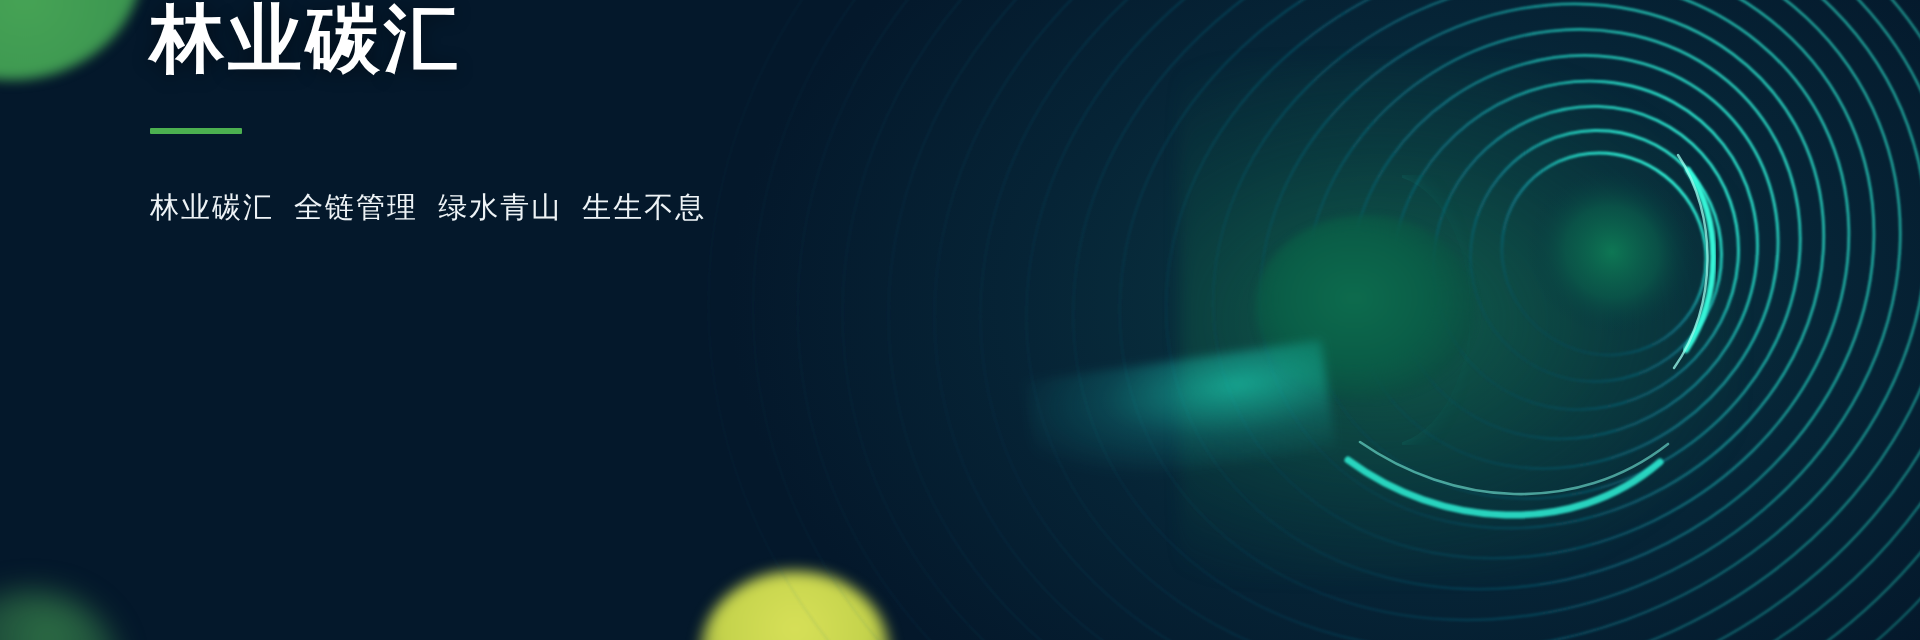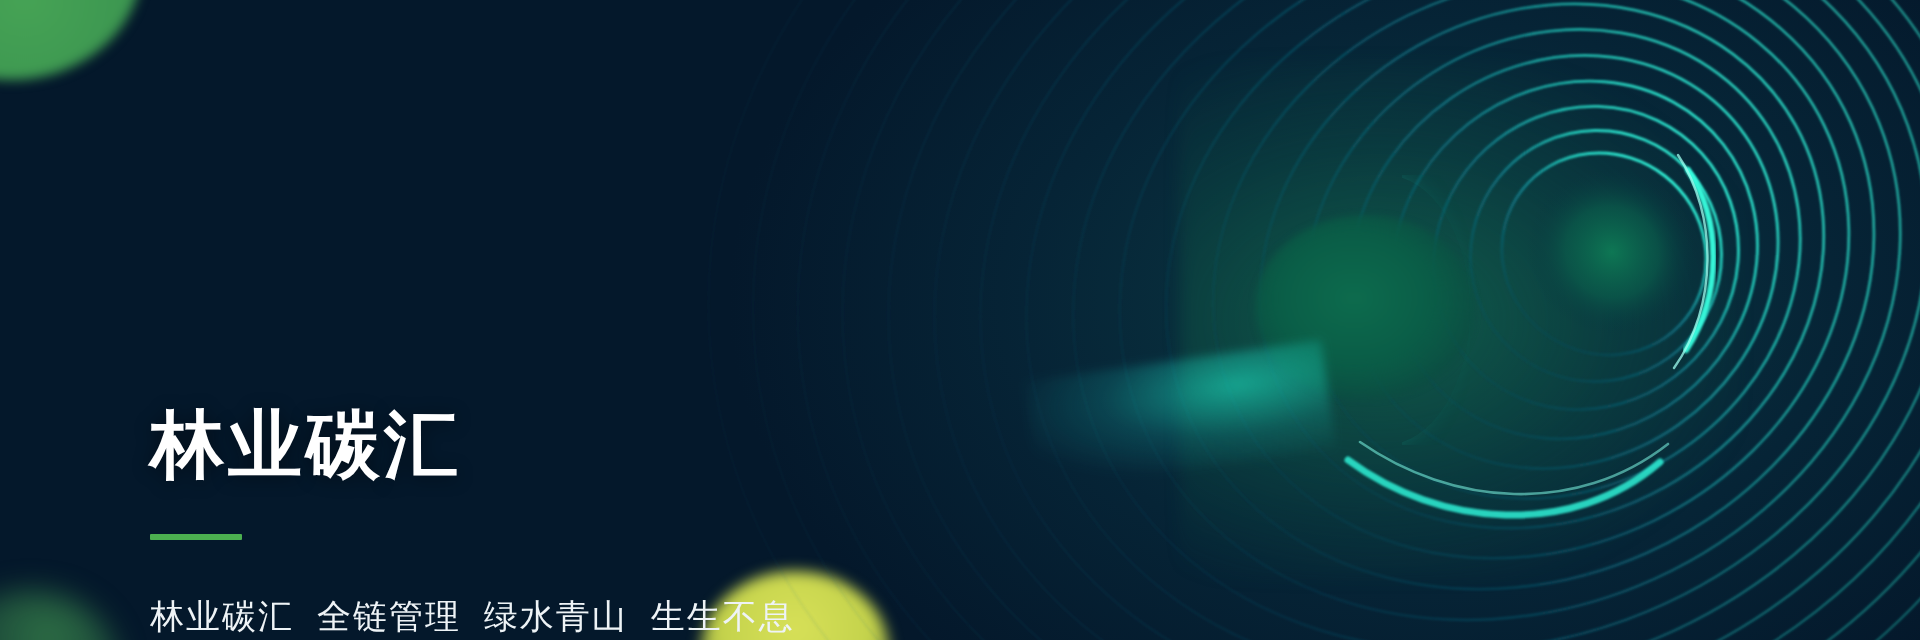--- a/index.html
+++ b/index.html
@@ -93,7 +93,7 @@
     position:absolute;
     left:150px; top:0;
     height:640px;
-    display:flex; flex-direction:column; justify-content:flex-end;
+    display:flex; flex-direction:column; justify-content:flex-start;
     z-index:6;
   }
   .title-main {

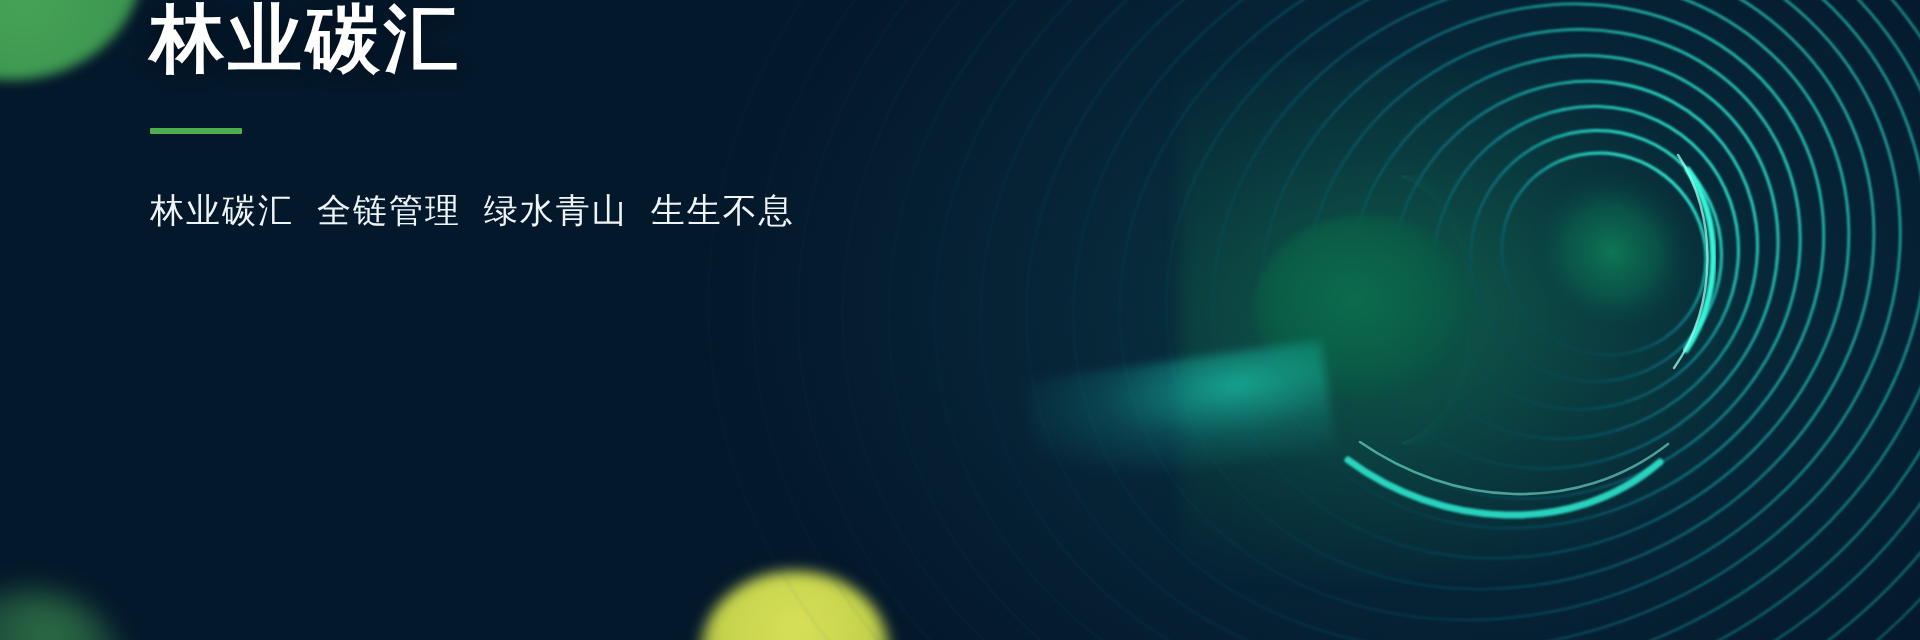--- a/index.html
+++ b/index.html
@@ -121,7 +121,7 @@
   }
   .tagline {
     margin-top:54px;
-    font-size:34px;
+    font-size:29px;
     color:#eef3f6;
     letter-spacing:2px;
     white-space:pre;

